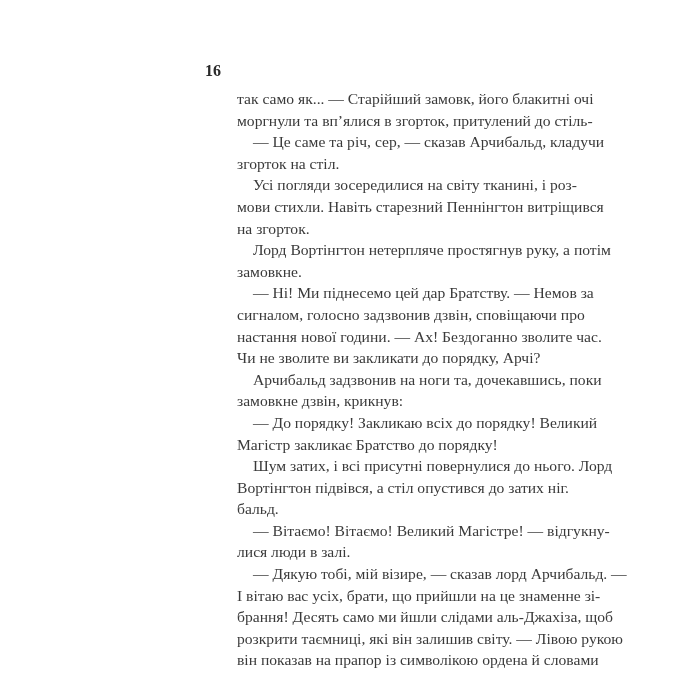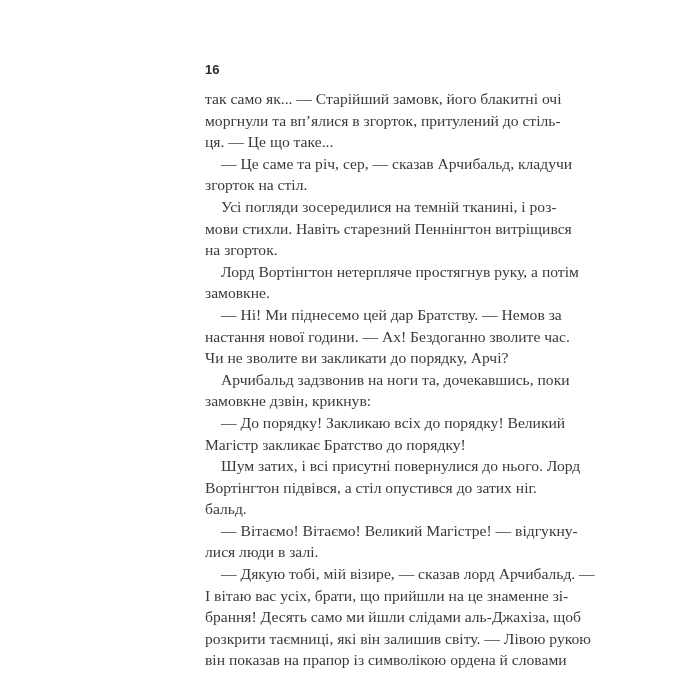--- a/index.html
+++ b/index.html
@@ -5,7 +5,7 @@
     html, body { margin:0; padding:0; background:#ffffff; }
     body { width:700px; height:700px; position:relative; overflow:hidden; }
     .page { position:absolute; left:205px; top:62px; width:308px; }
-    .page-num { font-family:Liberation Sans, sans-serif; font-weight:bold; font-size:13px; color:#2a2a2a; height:26px; }
+    .page-num { font-family:Liberation Serif, serif; font-weight:bold; font-size:16px; color:#2a2a2a; height:26px; }
     .text { font-family:"Liberation Serif", serif; font-size:15.6px; line-height:21.6px; color:#3a3a3a; }
     .line { display:block; white-space:nowrap; text-align:justify; text-align-last:justify; }
     .line.last { text-align-last:left; }

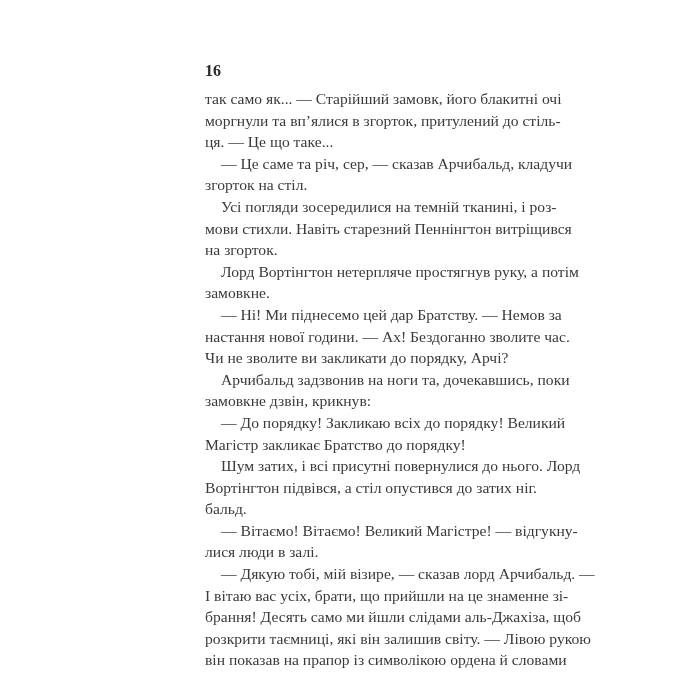--- a/index.html
+++ b/index.html
@@ -7,7 +7,7 @@
     .page { position:absolute; left:205px; top:62px; width:308px; }
     .page-num { font-family:Liberation Serif, serif; font-weight:bold; font-size:16px; color:#2a2a2a; height:26px; }
     .text { font-family:"Liberation Serif", serif; font-size:15.6px; line-height:21.6px; color:#3a3a3a; }
-    .line { display:block; white-space:nowrap; text-align:justify; text-align-last:justify; }
+    .line { display:block; white-space:nowrap; text-align:justify; text-align-last:justify;margin-left:32px; }
     .line.last { text-align-last:left; }
     .indent { padding-left:16px; }
   </style>

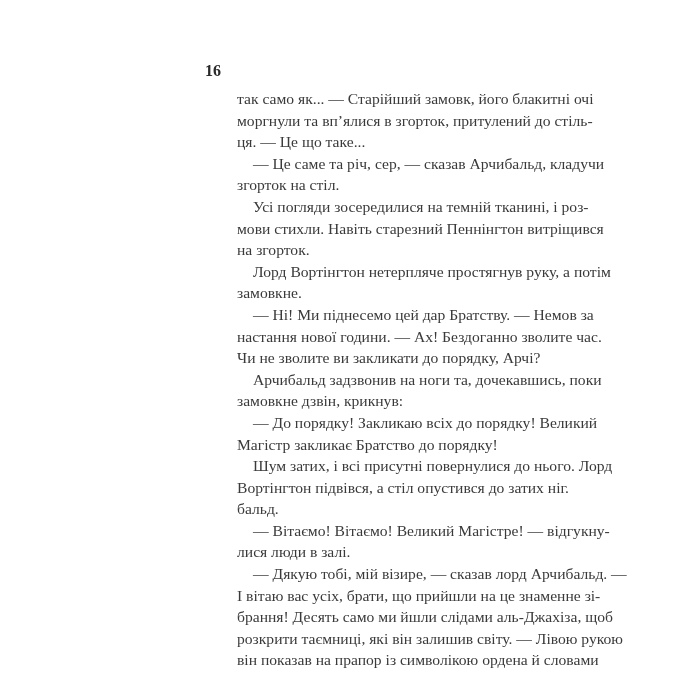--- a/index.html
+++ b/index.html
@@ -19,7 +19,6 @@
   <div class="text" id="text">
       <span class="line">так само як... — Старійший замовк, його блакитні очі</span>
       <span class="line">моргнули та вп’ялися в згорток, притулений до стіль-</span>
-      <span class="line last">ця. — Це що таке...</span>
       <span class="line indent">— Це саме та річ, сер, — сказав Арчибальд, кладучи</span>
       <span class="line last">згорток на стіл.</span>
       <span class="line indent">Усі погляди зосередилися на темній тканині, і роз-</span>

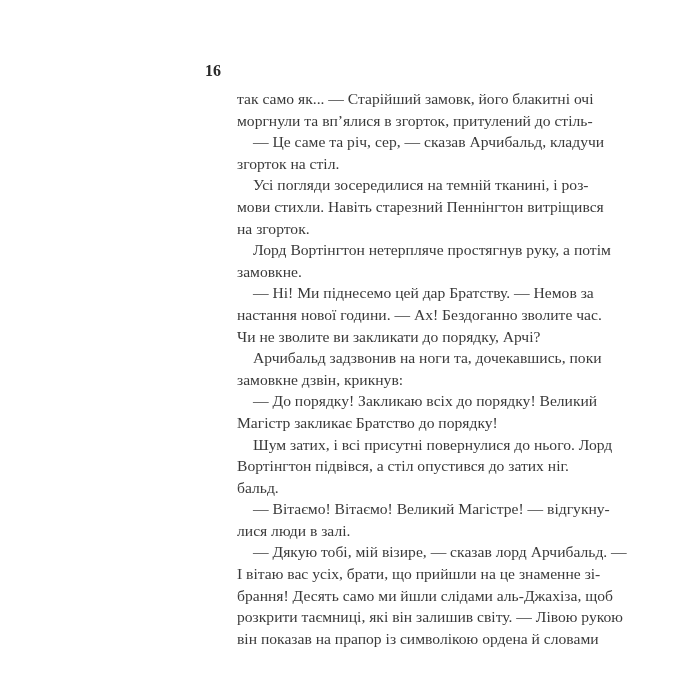--- a/index.html
+++ b/index.html
@@ -21,7 +21,7 @@
       <span class="line">моргнули та вп’ялися в згорток, притулений до стіль-</span>
       <span class="line indent">— Це саме та річ, сер, — сказав Арчибальд, кладучи</span>
       <span class="line last">згорток на стіл.</span>
-      <span class="line indent">Усі погляди зосередилися на темній тканині, і роз-</span>
+      <span class="line indent">Усі погляди зосередилися на світу тканині, і роз-</span>
       <span class="line">мови стихли. Навіть старезний Пеннінгтон витріщився</span>
       <span class="line last">на згорток.</span>
       <span class="line indent">Лорд Вортінгтон нетерпляче простягнув руку, а потім</span>

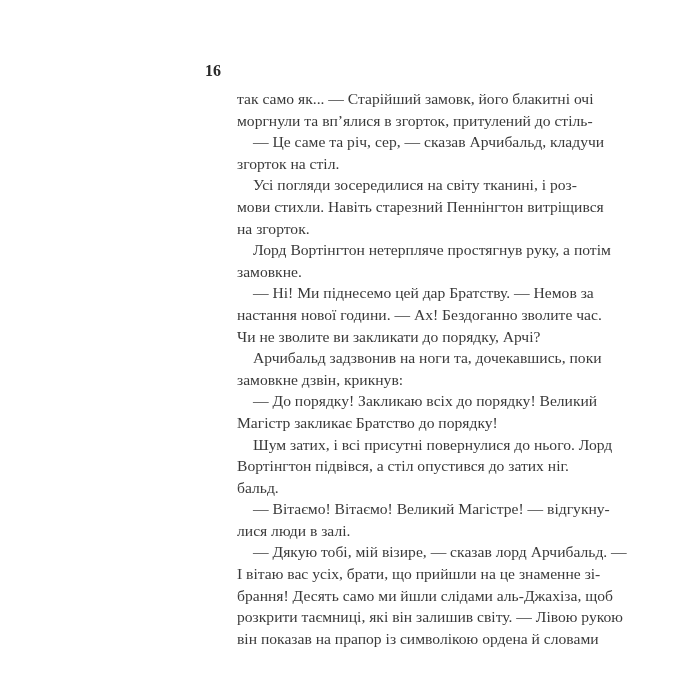--- a/index.html
+++ b/index.html
@@ -27,6 +27,7 @@
       <span class="line indent">Лорд Вортінгтон нетерпляче простягнув руку, а потім</span>
       <span class="line last">замовкне.</span>
       <span class="line indent">— Ні! Ми піднесемо цей дар Братству. — Немов за</span>
+      <span class="line">сигналом, голосно задзвонив дзвін, сповіщаючи про</span>
       <span class="line">настання нової години. — Ах! Бездоганно зволите час.</span>
       <span class="line last">Чи не зволите ви закликати до порядку, Арчі?</span>
       <span class="line indent">Арчибальд задзвонив на ноги та, дочекавшись, поки</span>

